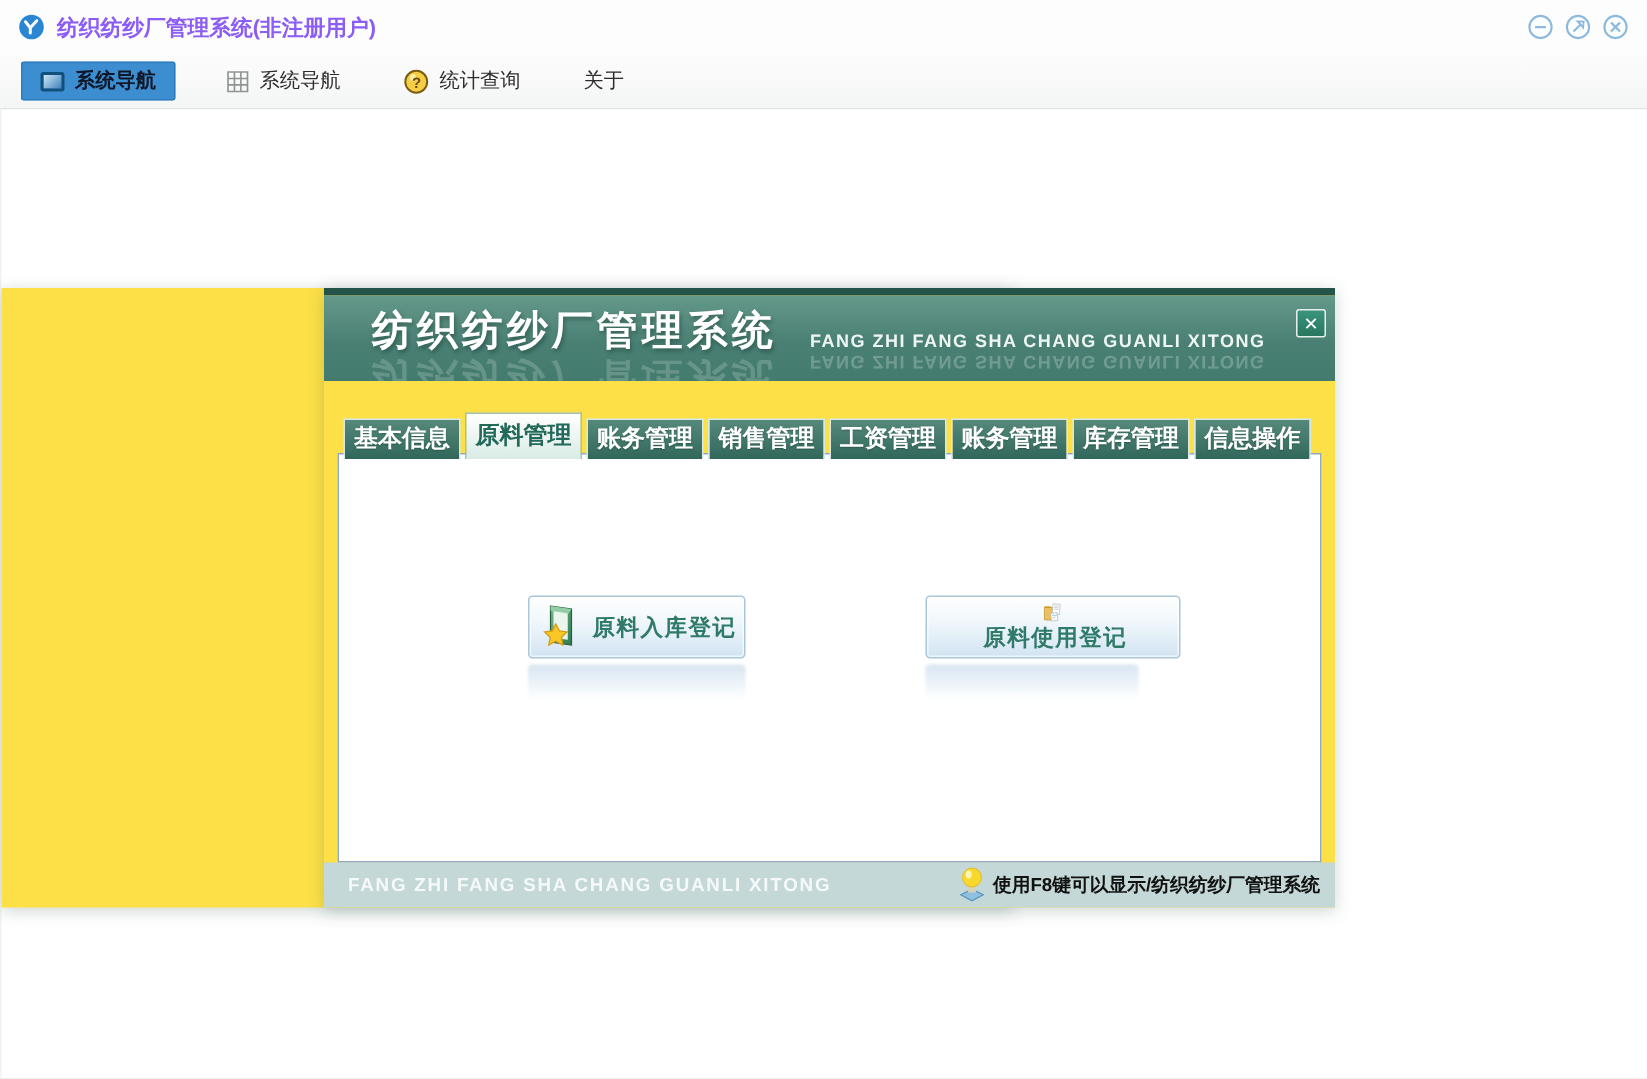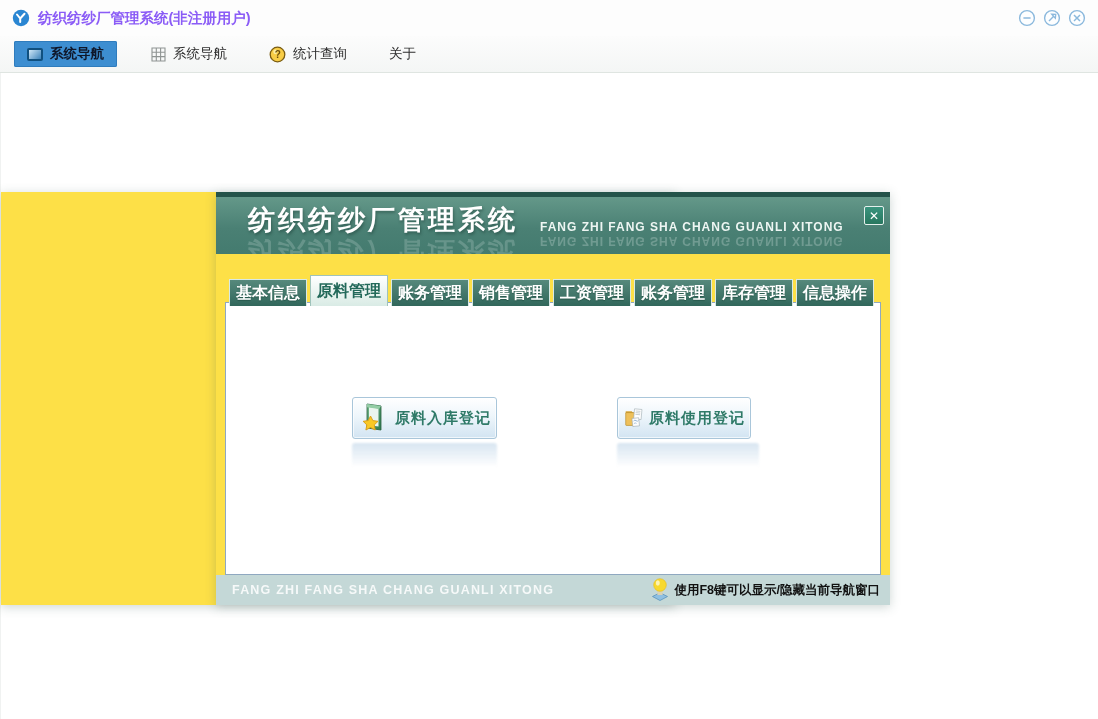--- a/index.html
+++ b/index.html
@@ -178,7 +178,7 @@
     </div>
     <div class="btn-reflection" style="left:136px; width:145px;"></div>
 
-    <div class="action-btn" style="left:401px; width:134px;">
+    <div class="action-btn" style="left:401px; width:170px;flex-direction:column;">
       <svg width="34" height="34" viewBox="0 0 34 34">
         <path d="M4 7 L13 7 L15 10 L4 10 Z" fill="#d9a93f"></path>
         <rect x="4" y="9" width="13" height="19" rx="1" fill="#eec05a" stroke="#b1841f" stroke-width="0.9"></rect>

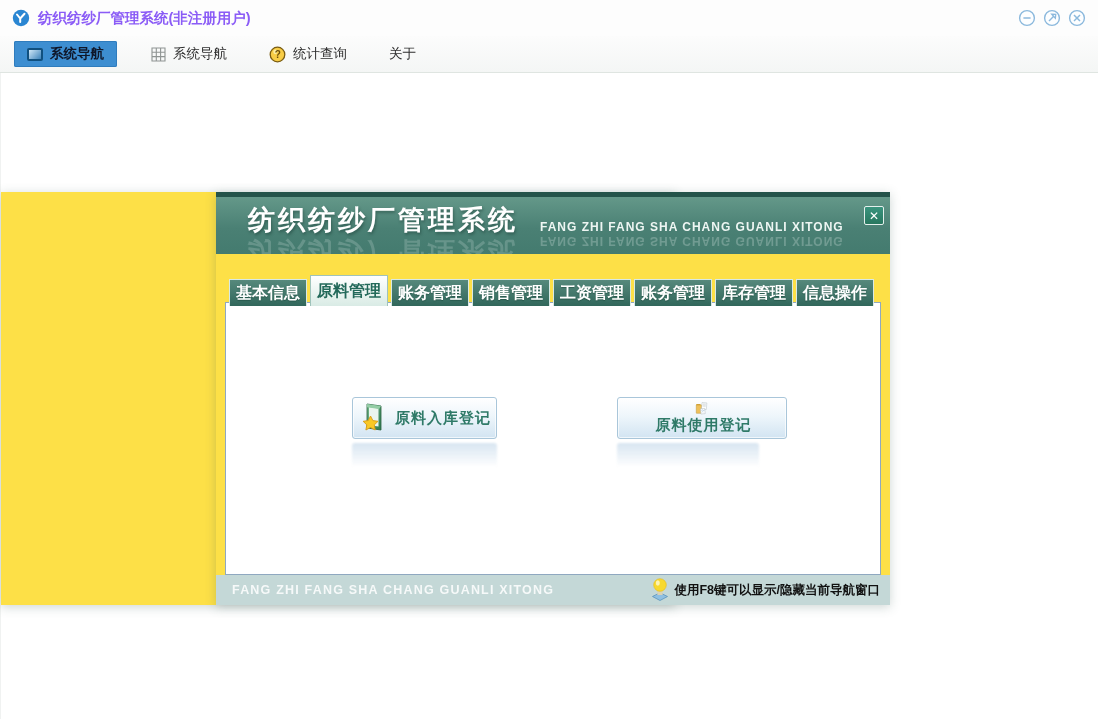--- a/index.html
+++ b/index.html
@@ -207,7 +207,7 @@
           <circle cx="10" cy="8" r="6.3" fill="#f7d92e" stroke="#e4b81a" stroke-width="0.6"></circle>
           <ellipse cx="7.8" cy="6" rx="2" ry="2.7" fill="#fdf3b3"></ellipse>
         </svg>
-        <span>使用F8键可以显示/隐藏当前导航窗口</span>
+        <span>使用F8键可以显示/纺织纺纱厂管理系统</span>
       </div>
     </div>
   </div>

